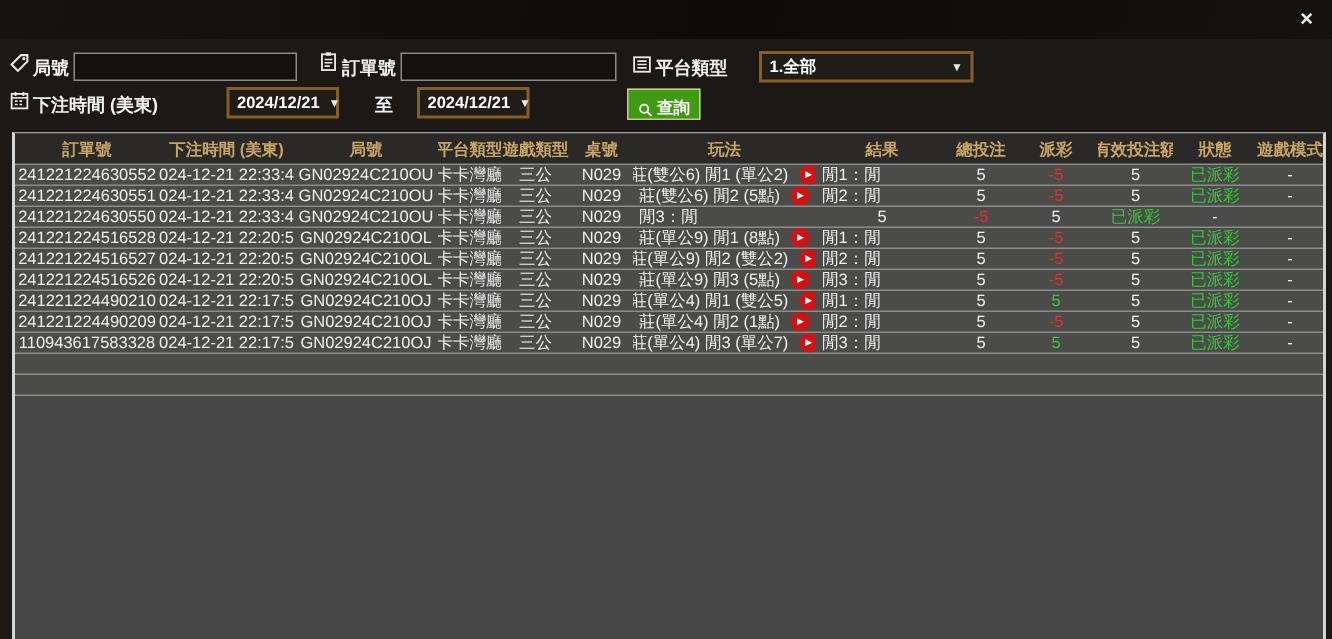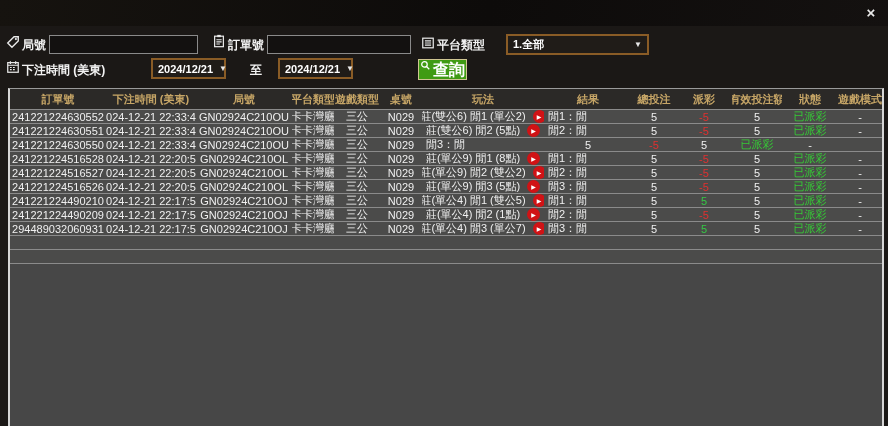--- a/index.html
+++ b/index.html
@@ -26,8 +26,8 @@
     padding:0 5px; cursor:pointer; }
   .dselect .arrow { margin-left:auto; font-size:8px; color:#e8e8e8; padding-left:6px; }
   .search-btn { position:absolute; left:418px; top:59px; width:49px; height:21px;
-    background:#3f9b13; border:1px solid #cfc592; color:#fff; font-size:16px; font-weight:700;
-    display:flex; align-items:flex-start; justify-content:center; gap:2px; cursor:pointer; }
+    background:#3f9b13; border:1px solid #cfc592; color:#fff; font-size:11px; font-weight:700;
+    display:flex; align-items:flex-end; justify-content:center; gap:2px; cursor:pointer; }
   .search-btn svg { width:11px; height:11px; }
 
   

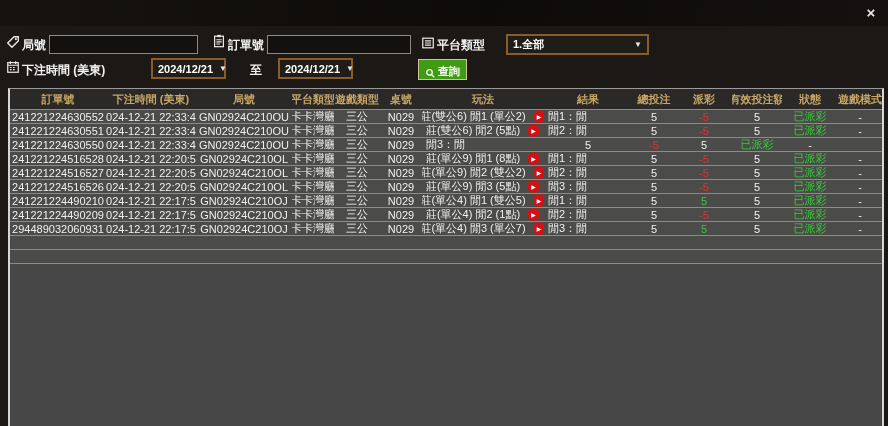--- a/index.html
+++ b/index.html
@@ -276,7 +276,7 @@
     <div class="cell">-</div>
   </div>
       <div class="trow">
-    <div class="cell">294489032060931</div>
+    <div class="cell">110943617583328</div>
     <div class="cell">2024-12-21 22:17:53</div>
     <div class="cell">GN02924C210OJ</div>
     <div class="cell">卡卡灣廳</div>

